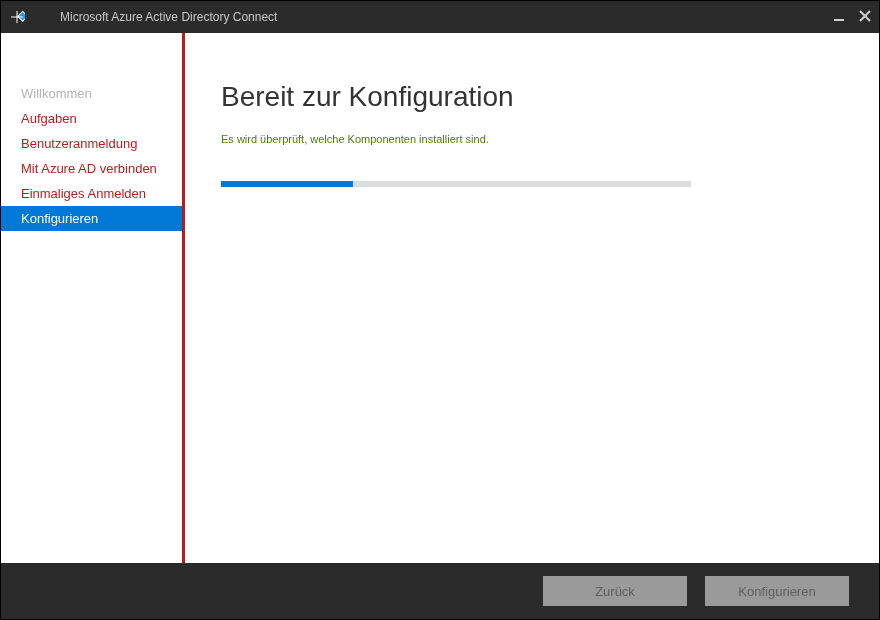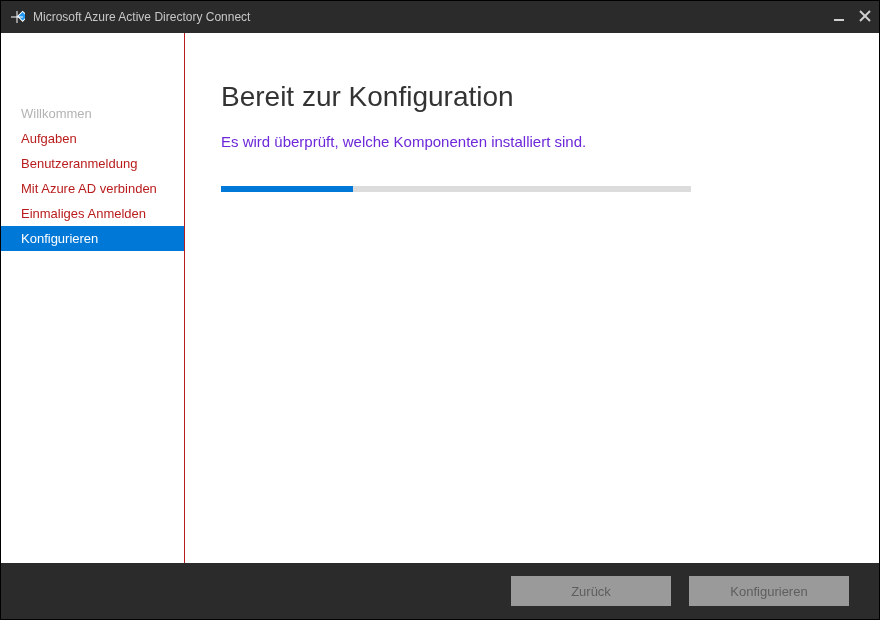--- a/index.html
+++ b/index.html
@@ -30,7 +30,7 @@
       align-items: center;
       justify-content: center;
     }
-    .titlebar .title-text { flex: 1; }
+    .titlebar .title-text { flex: 1; margin-left: 27px; }
     .titlebar .win-controls {
       display: flex;
       gap: 14px;

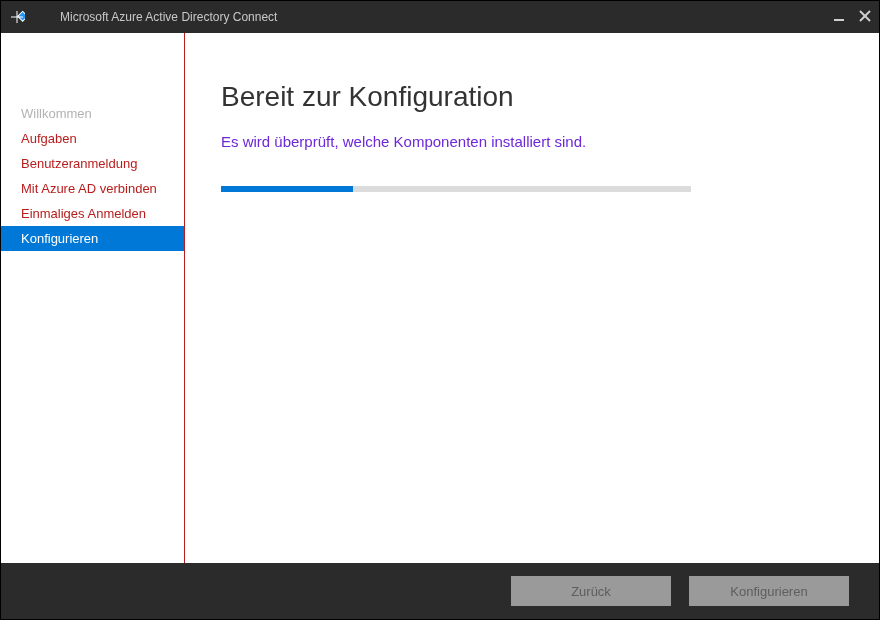--- a/index.html
+++ b/index.html
@@ -48,8 +48,8 @@
     }
     .sidebar {
       width: 184px;
-      border-right: 1px solid #b91c1c;
-      padding-top: 68px;
+      border-right: 3px solid #b91c1c;
+      padding-top: 48px;
     }
     .sidebar-item {
       height: 25px;

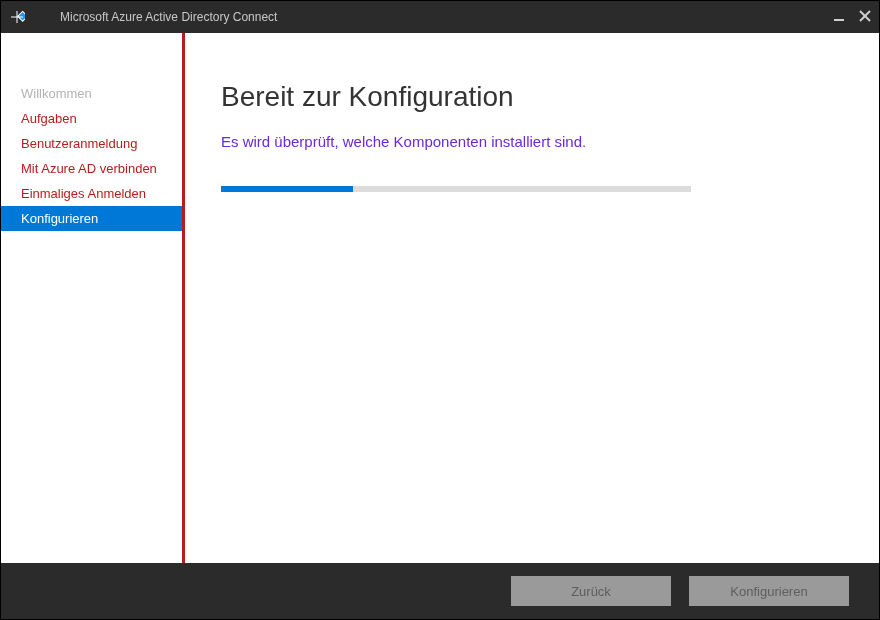--- a/index.html
+++ b/index.html
@@ -75,8 +75,8 @@
       margin-bottom: 20px;
     }
     .status-text {
-      font-size: 15px;
-      color: #6d28d9;
+      font-size: 11px;
+      color: #4d7c0f;
       margin-bottom: 36px;
     }
     .progress-bar {

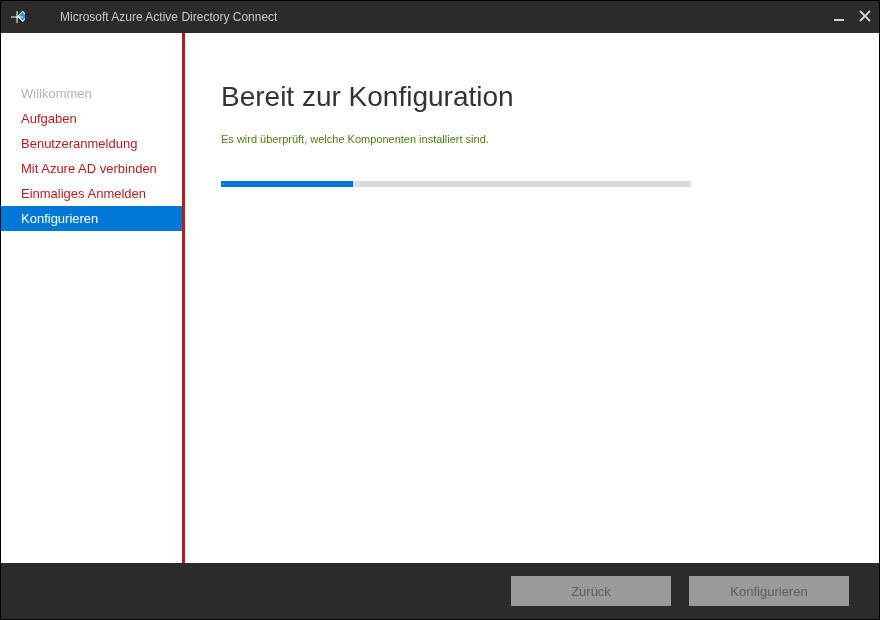--- a/index.html
+++ b/index.html
@@ -99,7 +99,7 @@
       gap: 18px;
     }
     .footer-btn {
-      width: 160px;
+      width: 144px;
       height: 30px;
       background: #9a9a9a;
       color: #5e5e5e;

